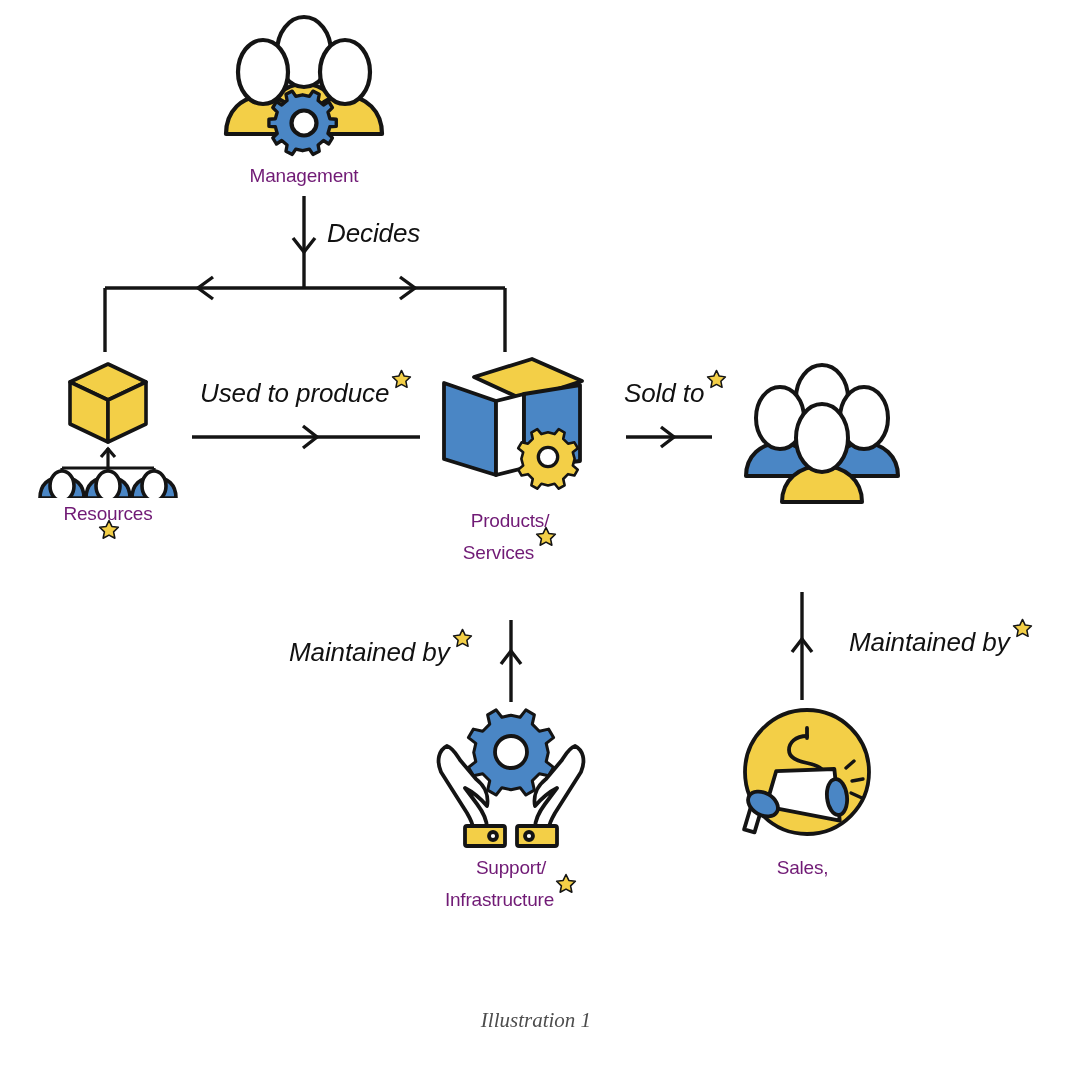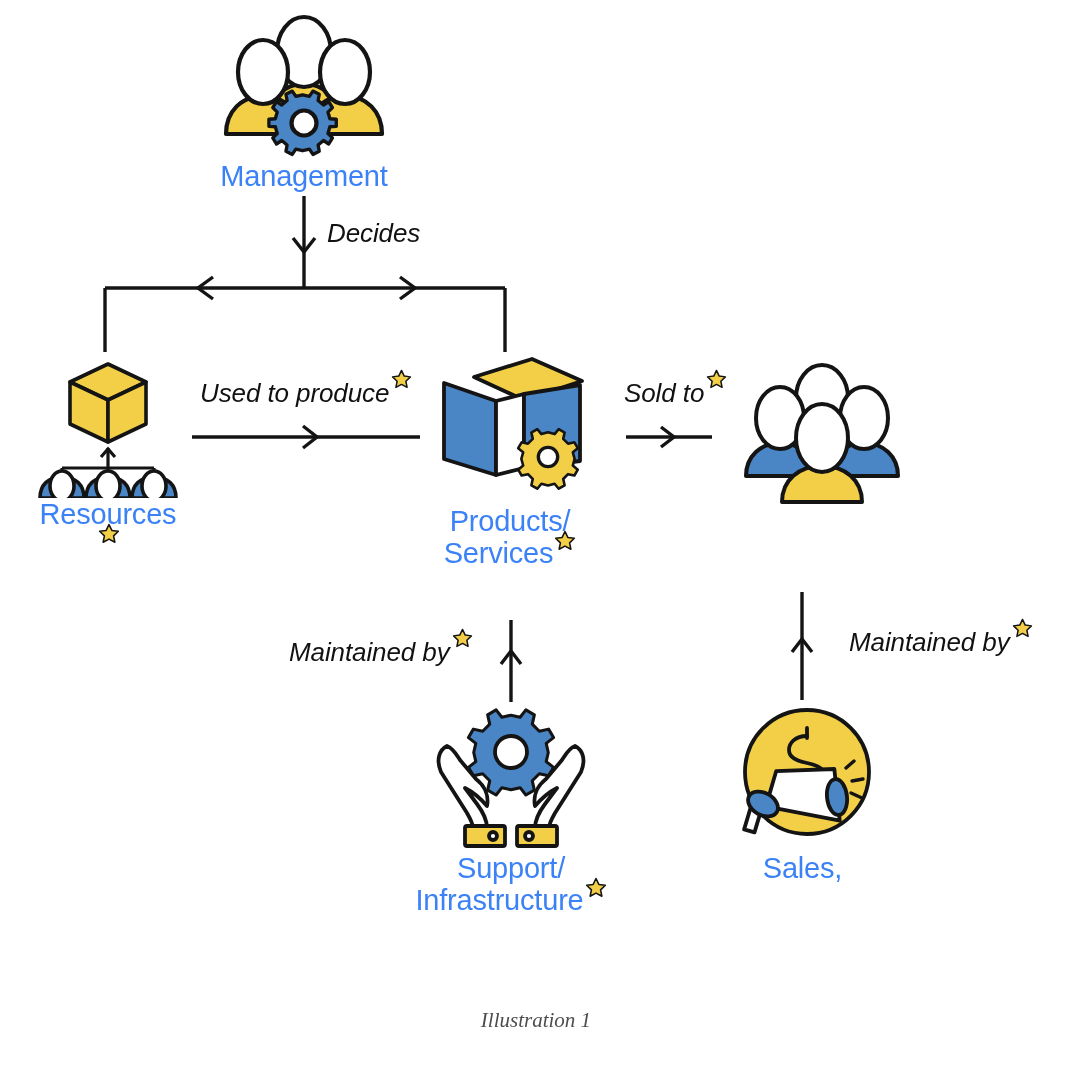--- a/index.html
+++ b/index.html
@@ -29,9 +29,9 @@
     margin: 0 auto;
   }
   .node-label {
-    font-size: 29px;
+    font-size: 19px;
     line-height: 32px;
-    color: #3b82f6;
+    color: #701a75;
     white-space: nowrap;
     letter-spacing: -0.2px;
   }

